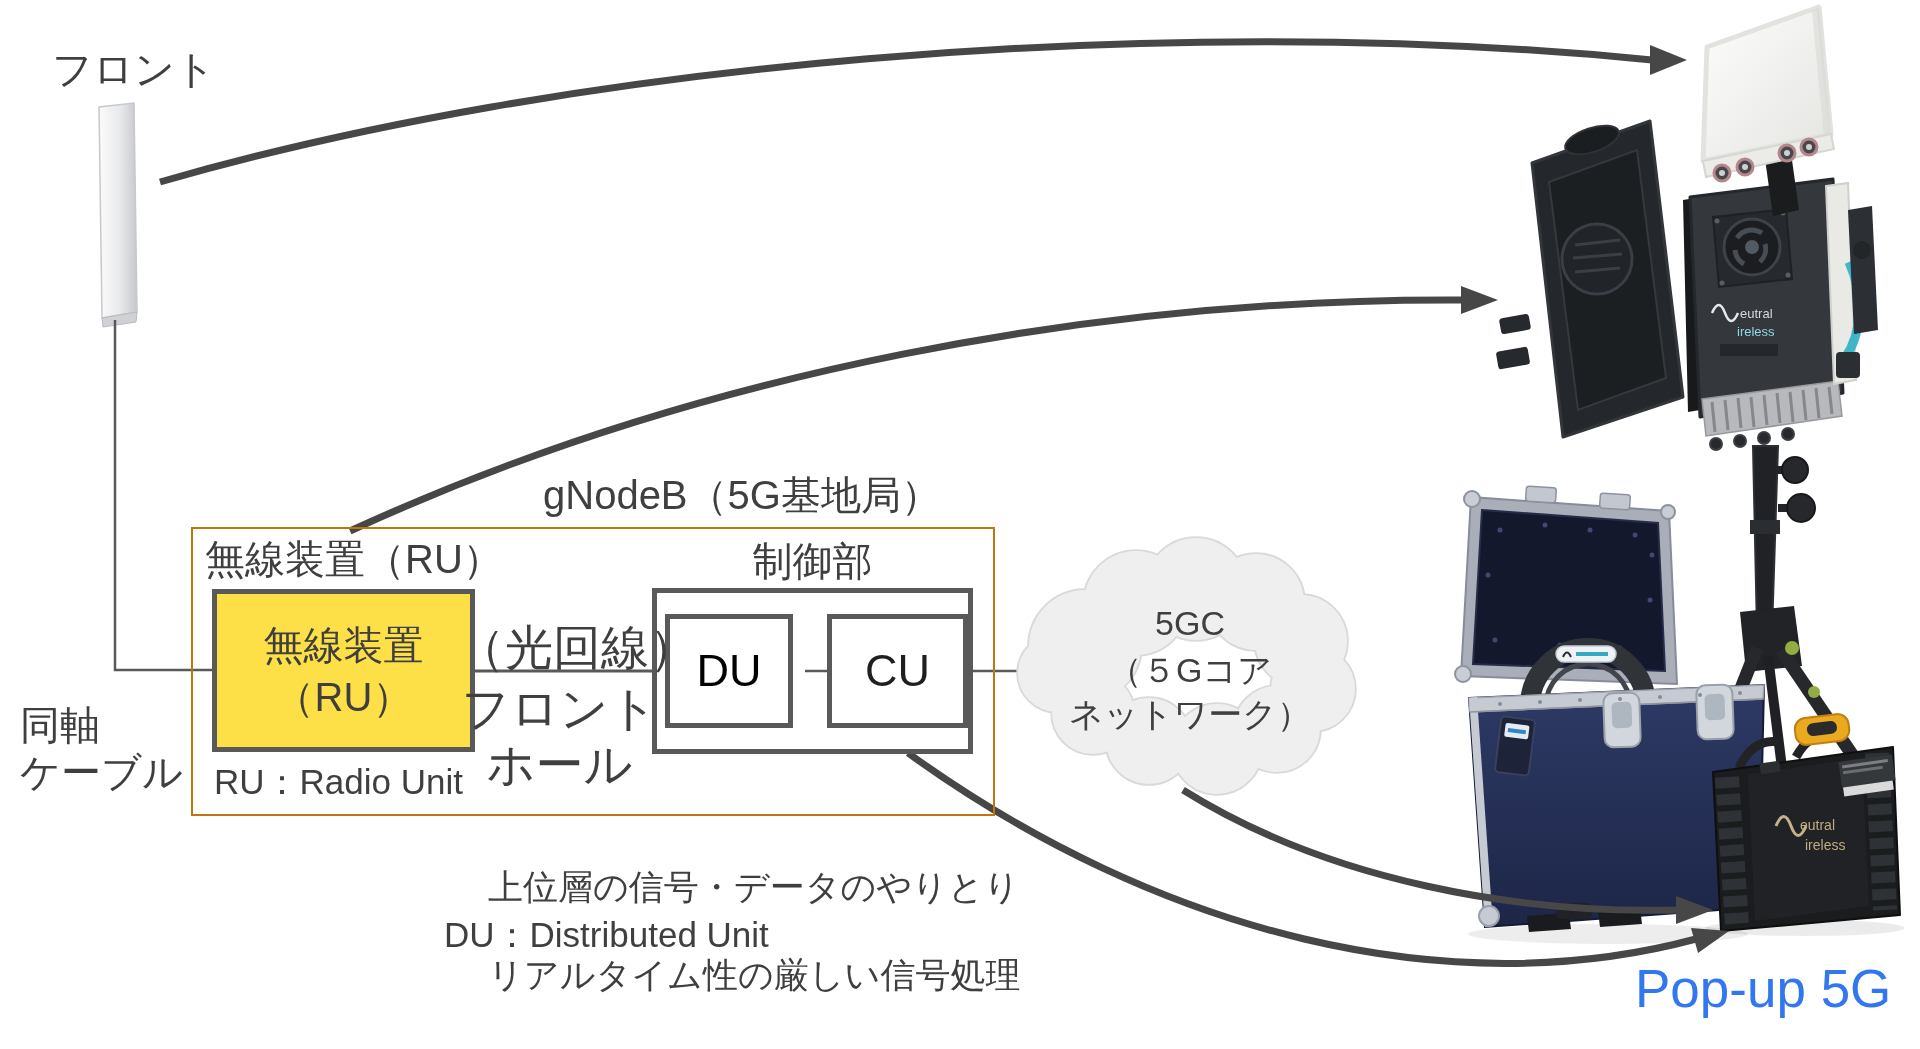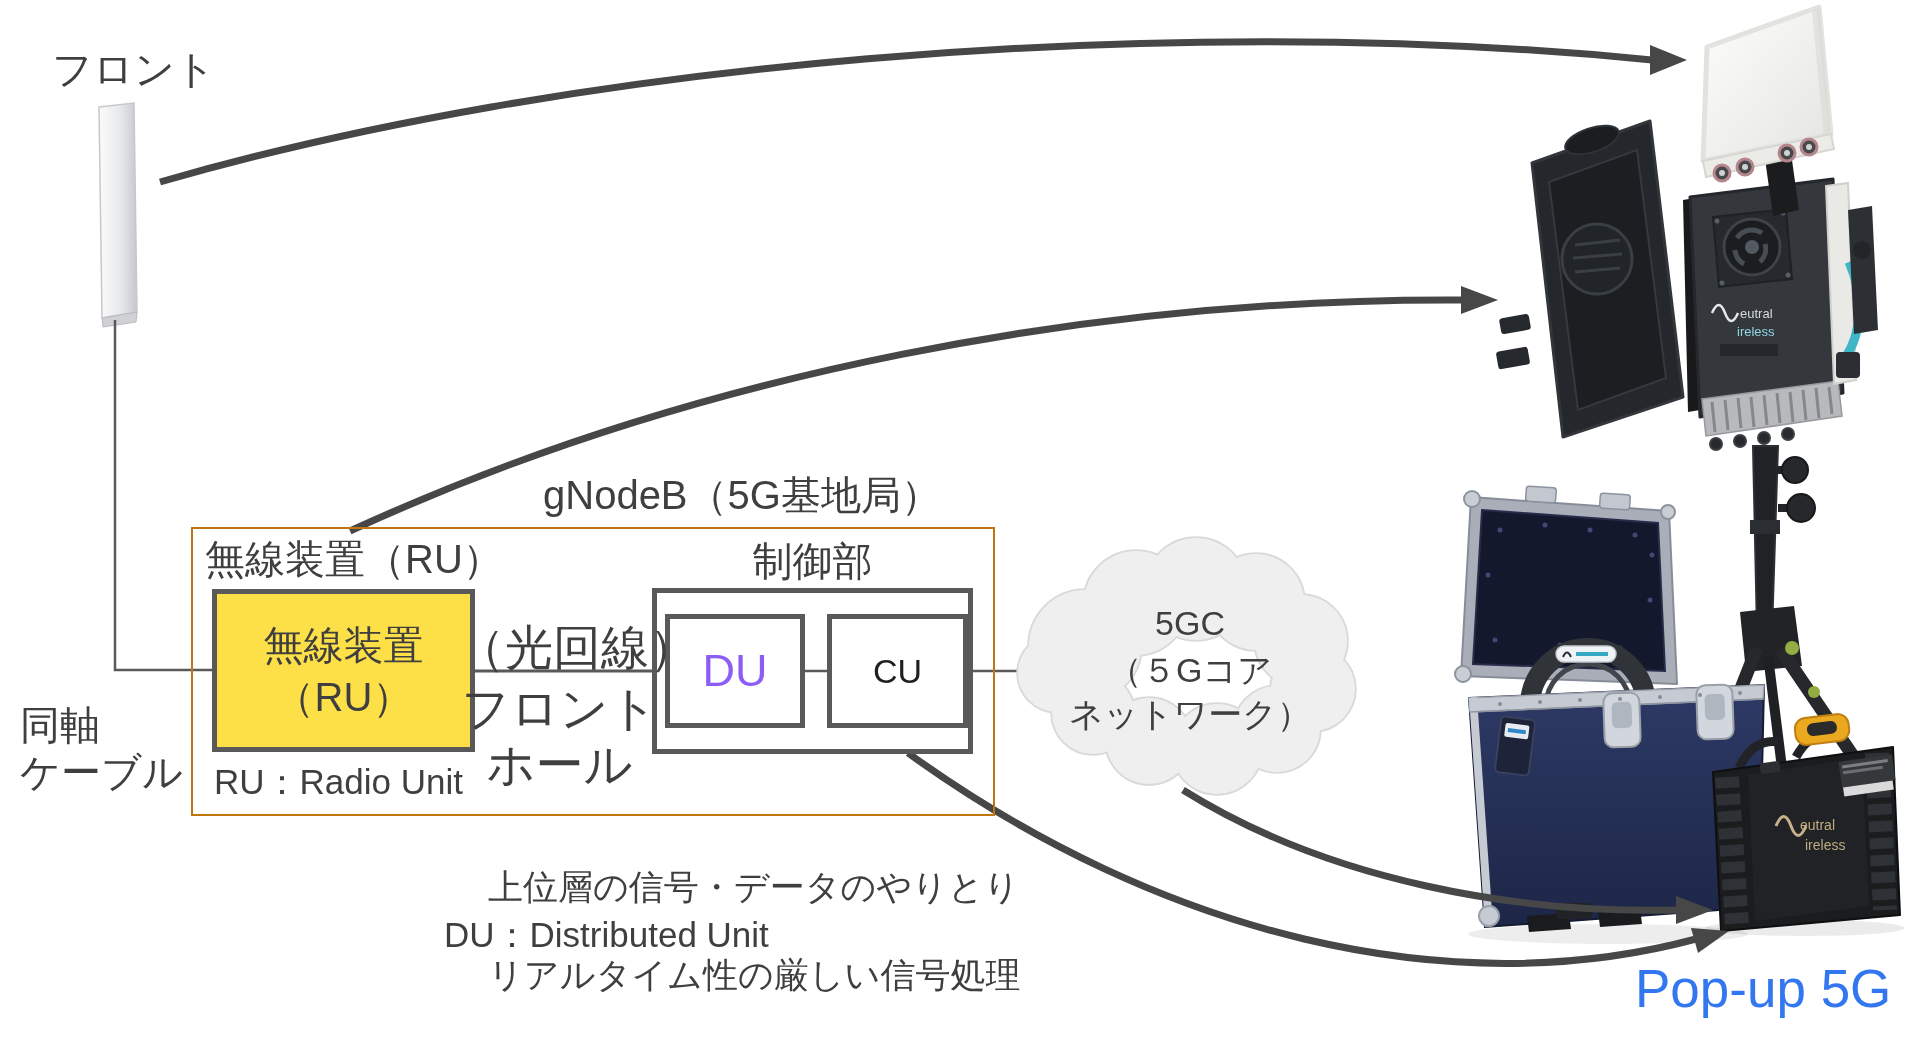--- a/index.html
+++ b/index.html
@@ -35,8 +35,8 @@
           display:flex;flex-direction:column;align-items:center;justify-content:center;
           font-size:40px;line-height:1.3;}
   .box-control{left:652px;top:588px;width:321px;height:166px;border:5px solid #595959;background:transparent;}
-  .box-du{left:665px;top:614px;width:140px;height:114px;border:5px solid #595959;background:#fff;
-          display:flex;align-items:center;justify-content:center;font-size:45px;color:#8b5cf6;}
+  .box-du{left:665px;top:614px;width:128px;height:114px;border:5px solid #595959;background:#fff;
+          display:flex;align-items:center;justify-content:center;font-size:45px;color:#000000;}
   .box-cu{left:827px;top:614px;width:141px;height:114px;border:5px solid #595959;background:#fff;
           display:flex;align-items:center;justify-content:center;font-size:34px;color:#1f1f1f;}
 </style>

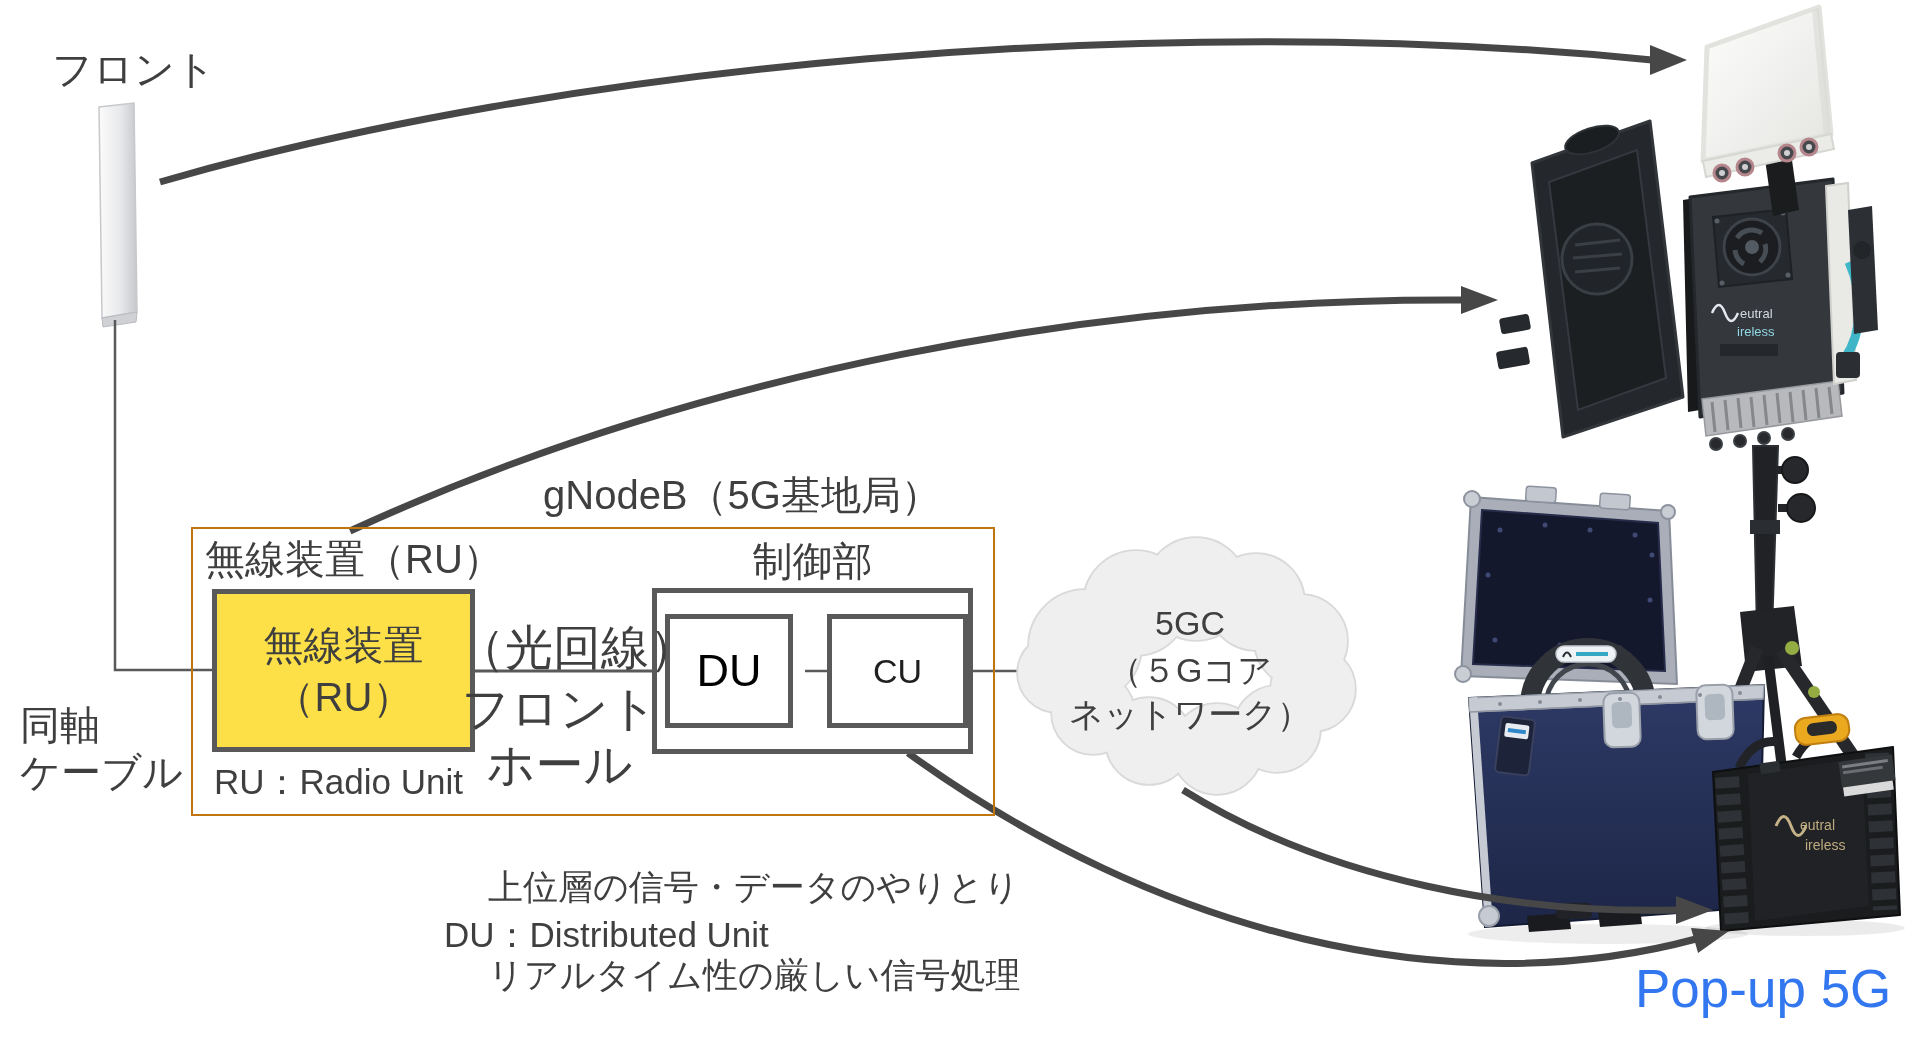--- a/index.html
+++ b/index.html
@@ -38,7 +38,7 @@
   .box-du{left:665px;top:614px;width:128px;height:114px;border:5px solid #595959;background:#fff;
           display:flex;align-items:center;justify-content:center;font-size:45px;color:#000000;}
   .box-cu{left:827px;top:614px;width:141px;height:114px;border:5px solid #595959;background:#fff;
-          display:flex;align-items:center;justify-content:center;font-size:34px;color:#1f1f1f;}
+          display:flex;align-items:center;justify-content:center;font-size:45px;color:#1f1f1f;}
 </style>
 </head>
 <body>

